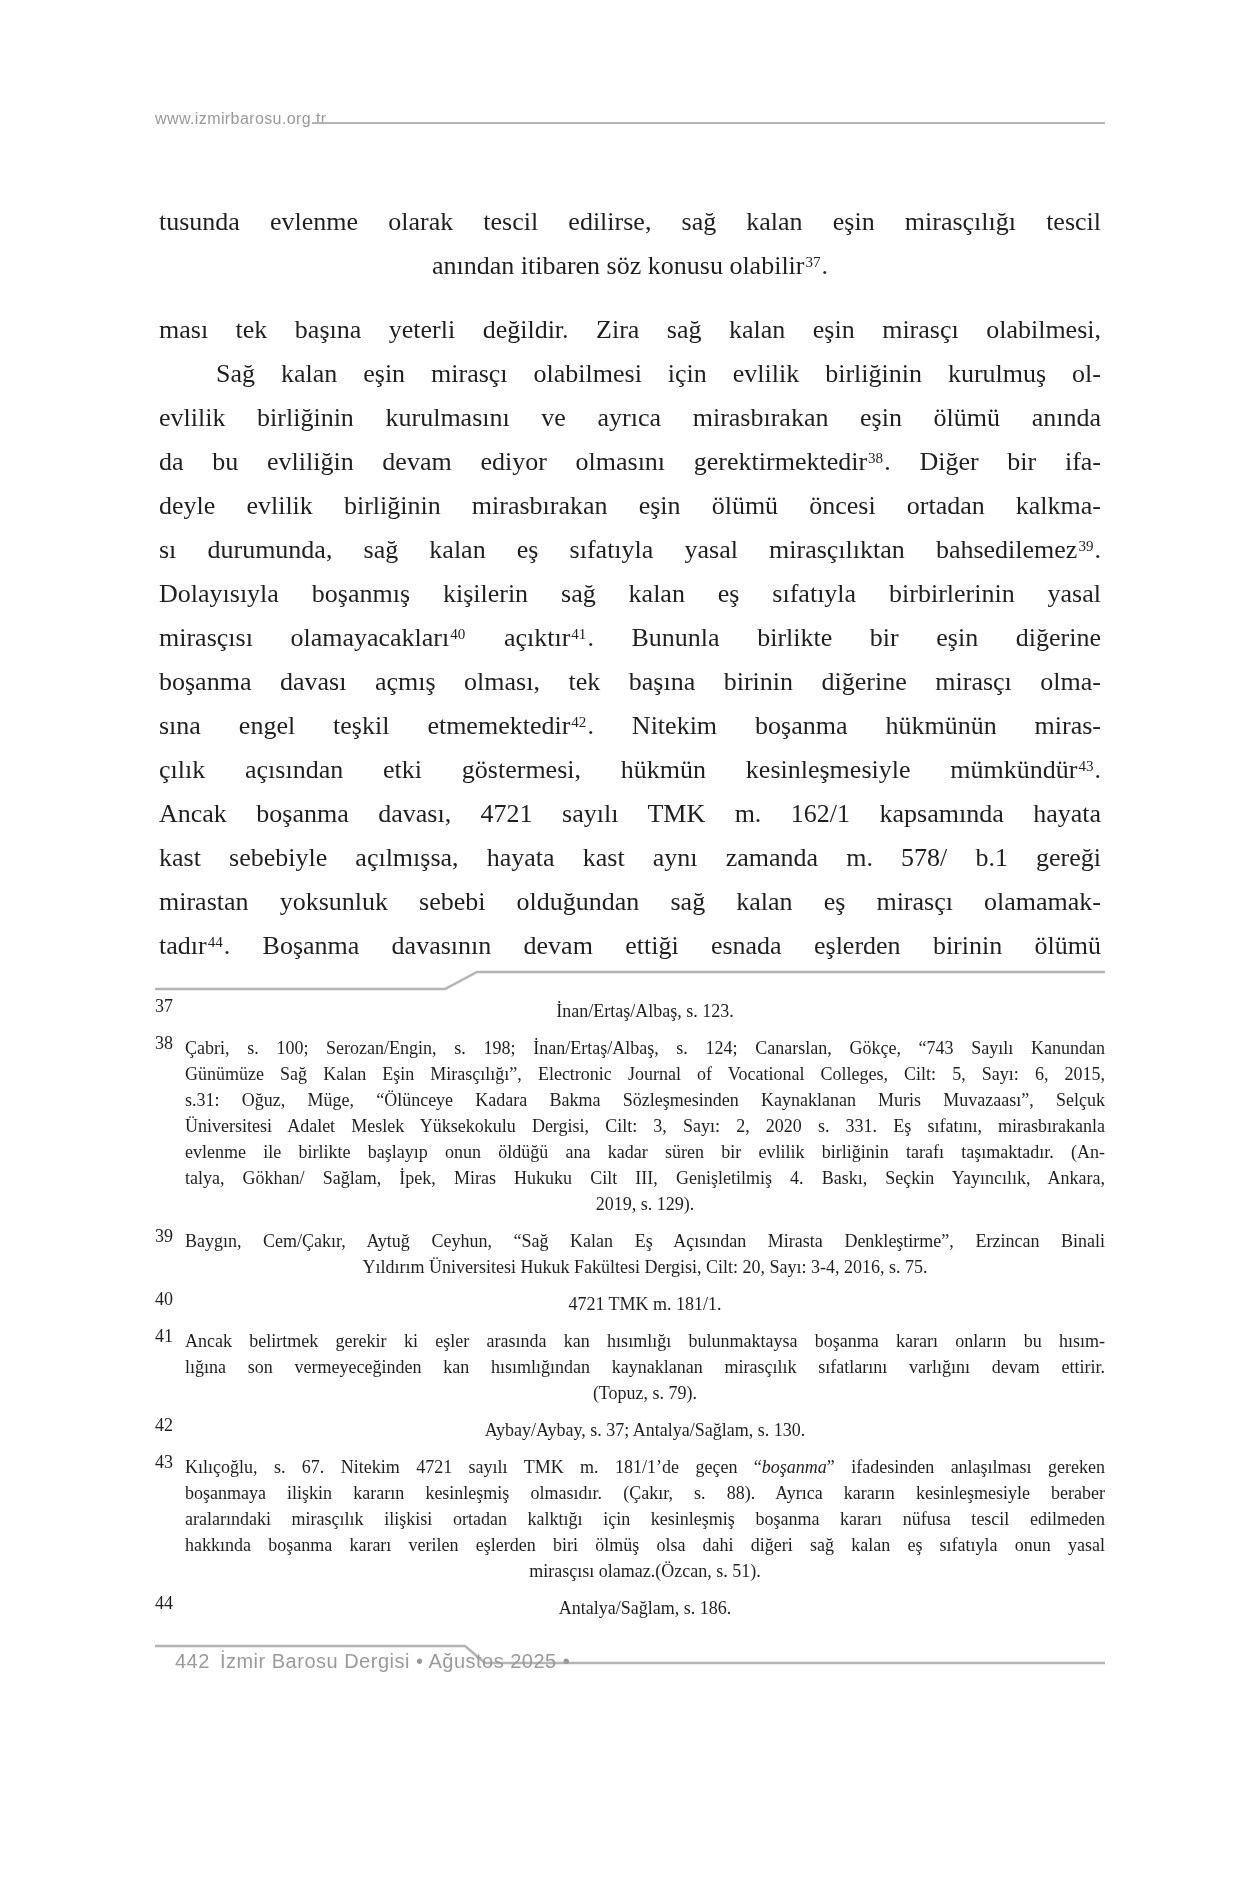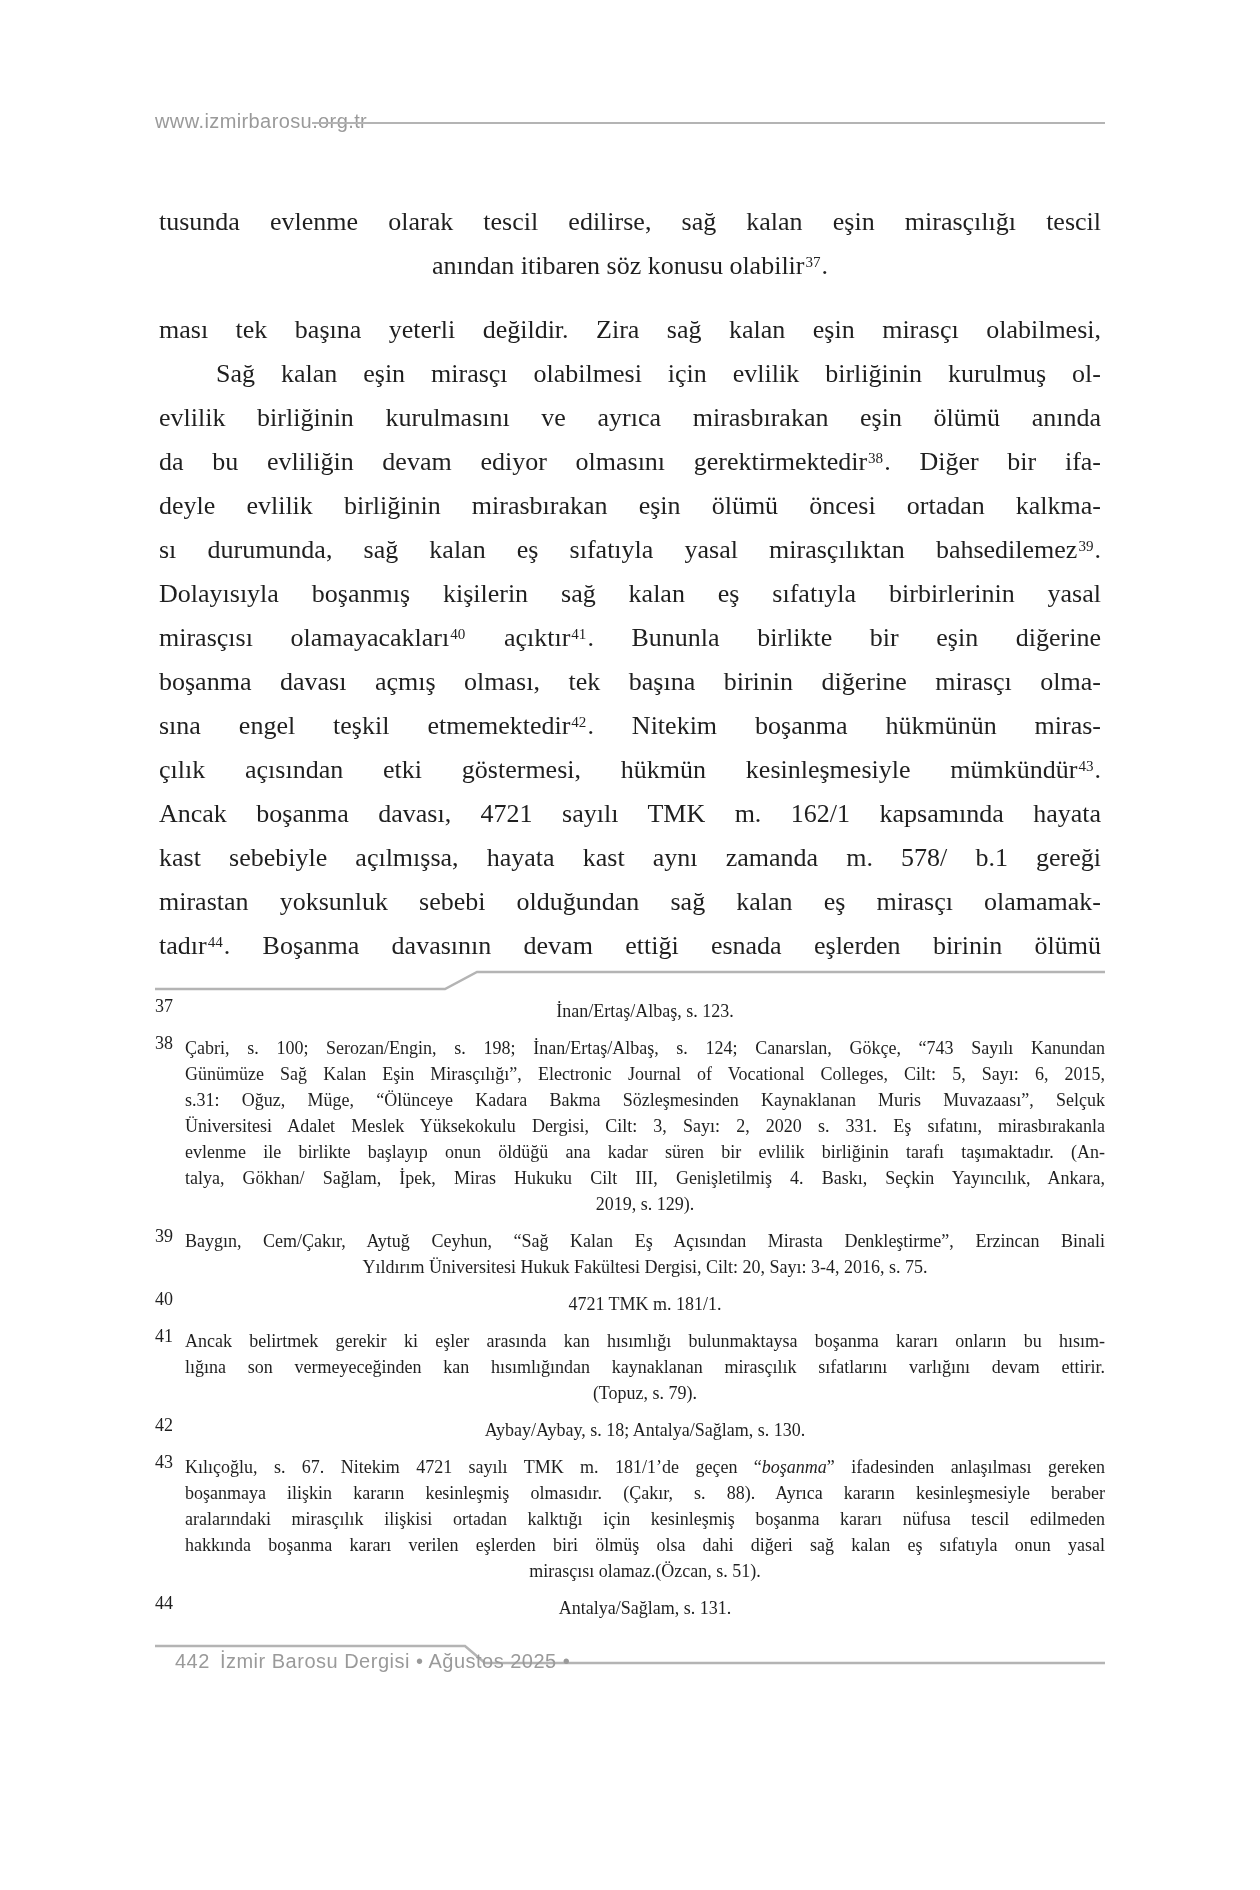--- a/index.html
+++ b/index.html
@@ -22,7 +22,7 @@
     position:absolute;
     left:155px; top:110px;
     font-family:"Liberation Sans","DejaVu Sans",sans-serif;
-    font-size:20px;
+    font-size:16px;
     letter-spacing:0.4px;
     color:var(--muted);
   }

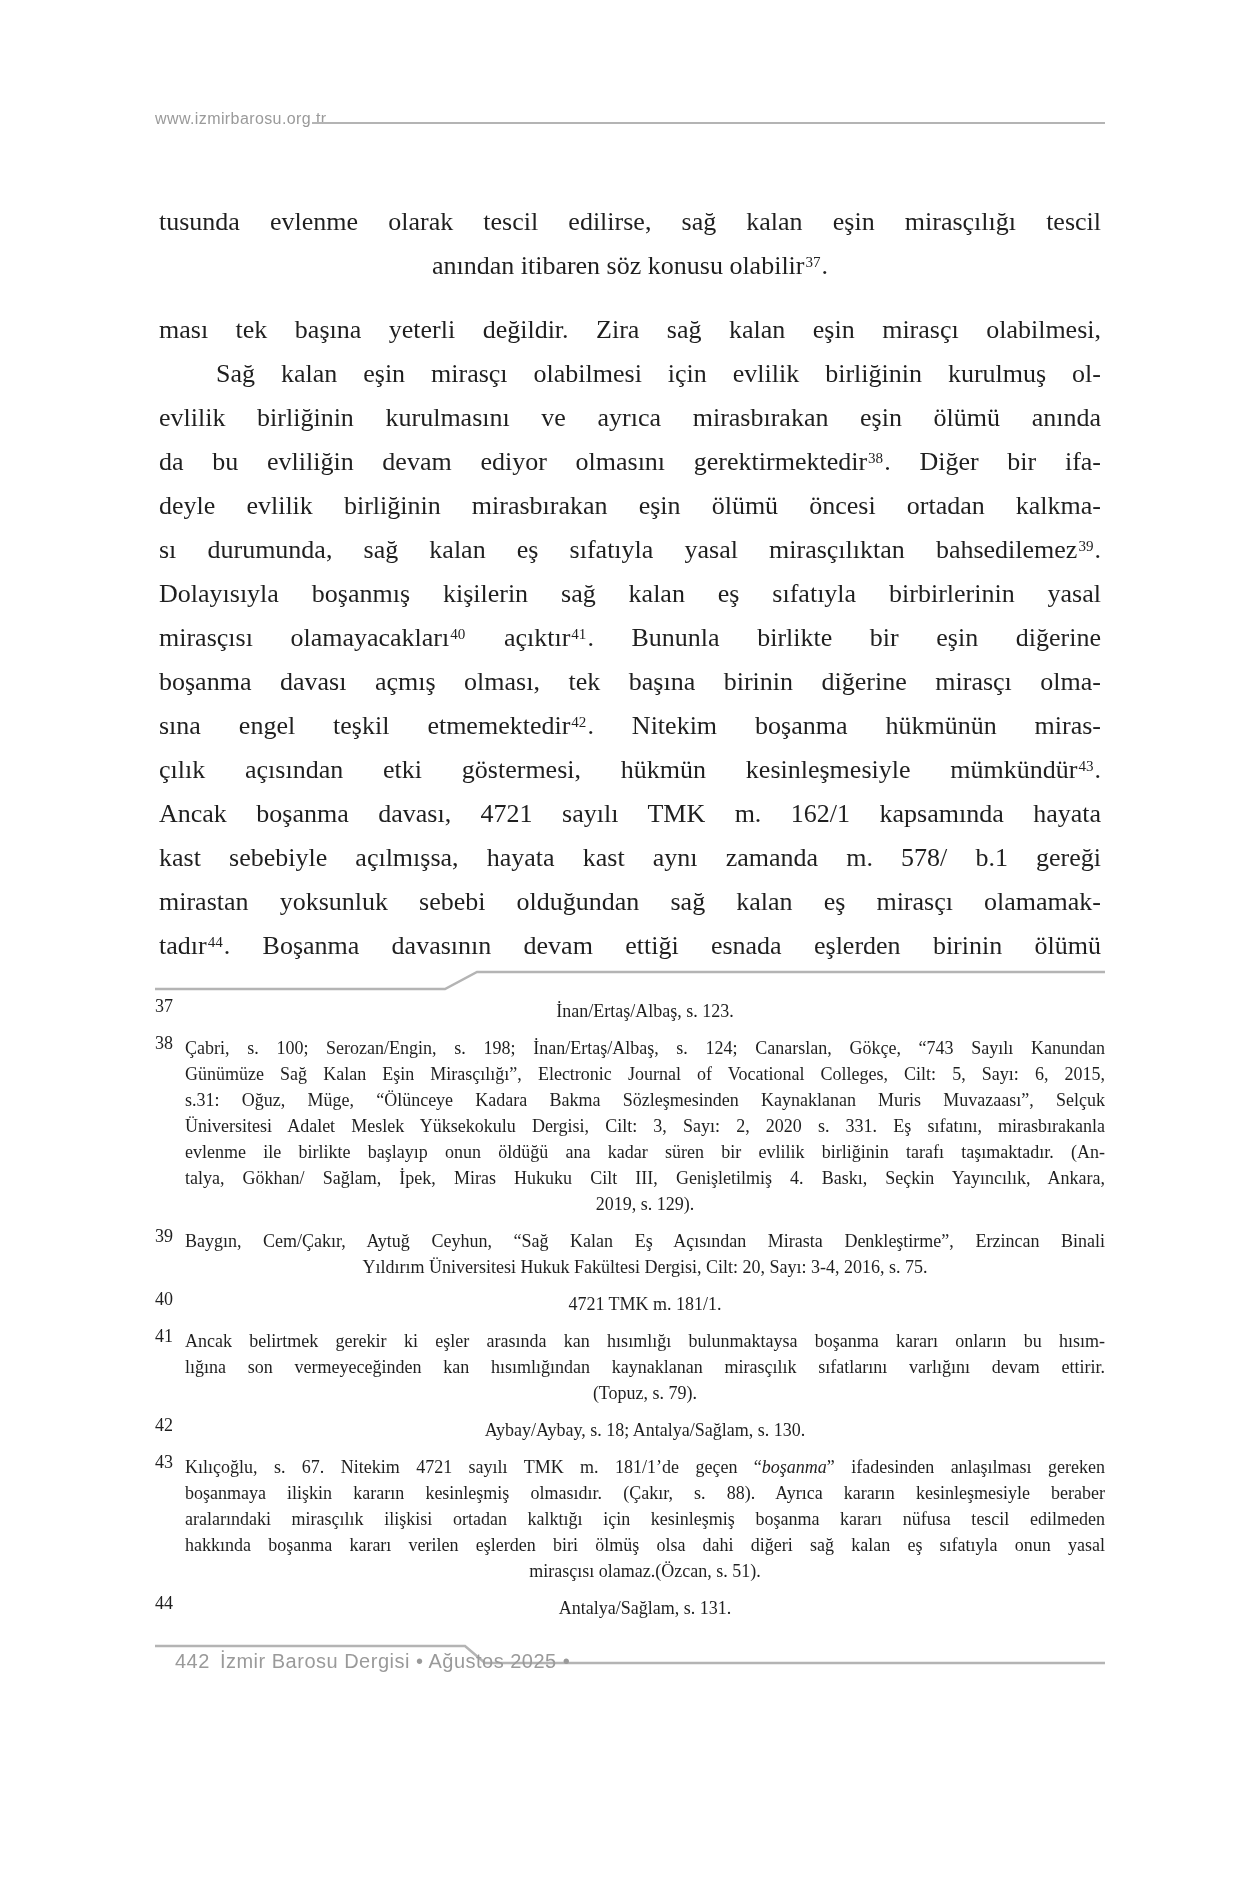--- a/index.html
+++ b/index.html
@@ -157,7 +157,7 @@
       </div>
       <div class="footnote">
         <span class="fn-num">42</span>
-        <div class="fline">Aybay/Aybay, s. 18; Antalya/Sağlam, s. 130.</div>
+        <div class="fline">Aybay/Aybay, s. 37; Antalya/Sağlam, s. 130.</div>
       </div>
       <div class="footnote">
         <span class="fn-num">43</span>

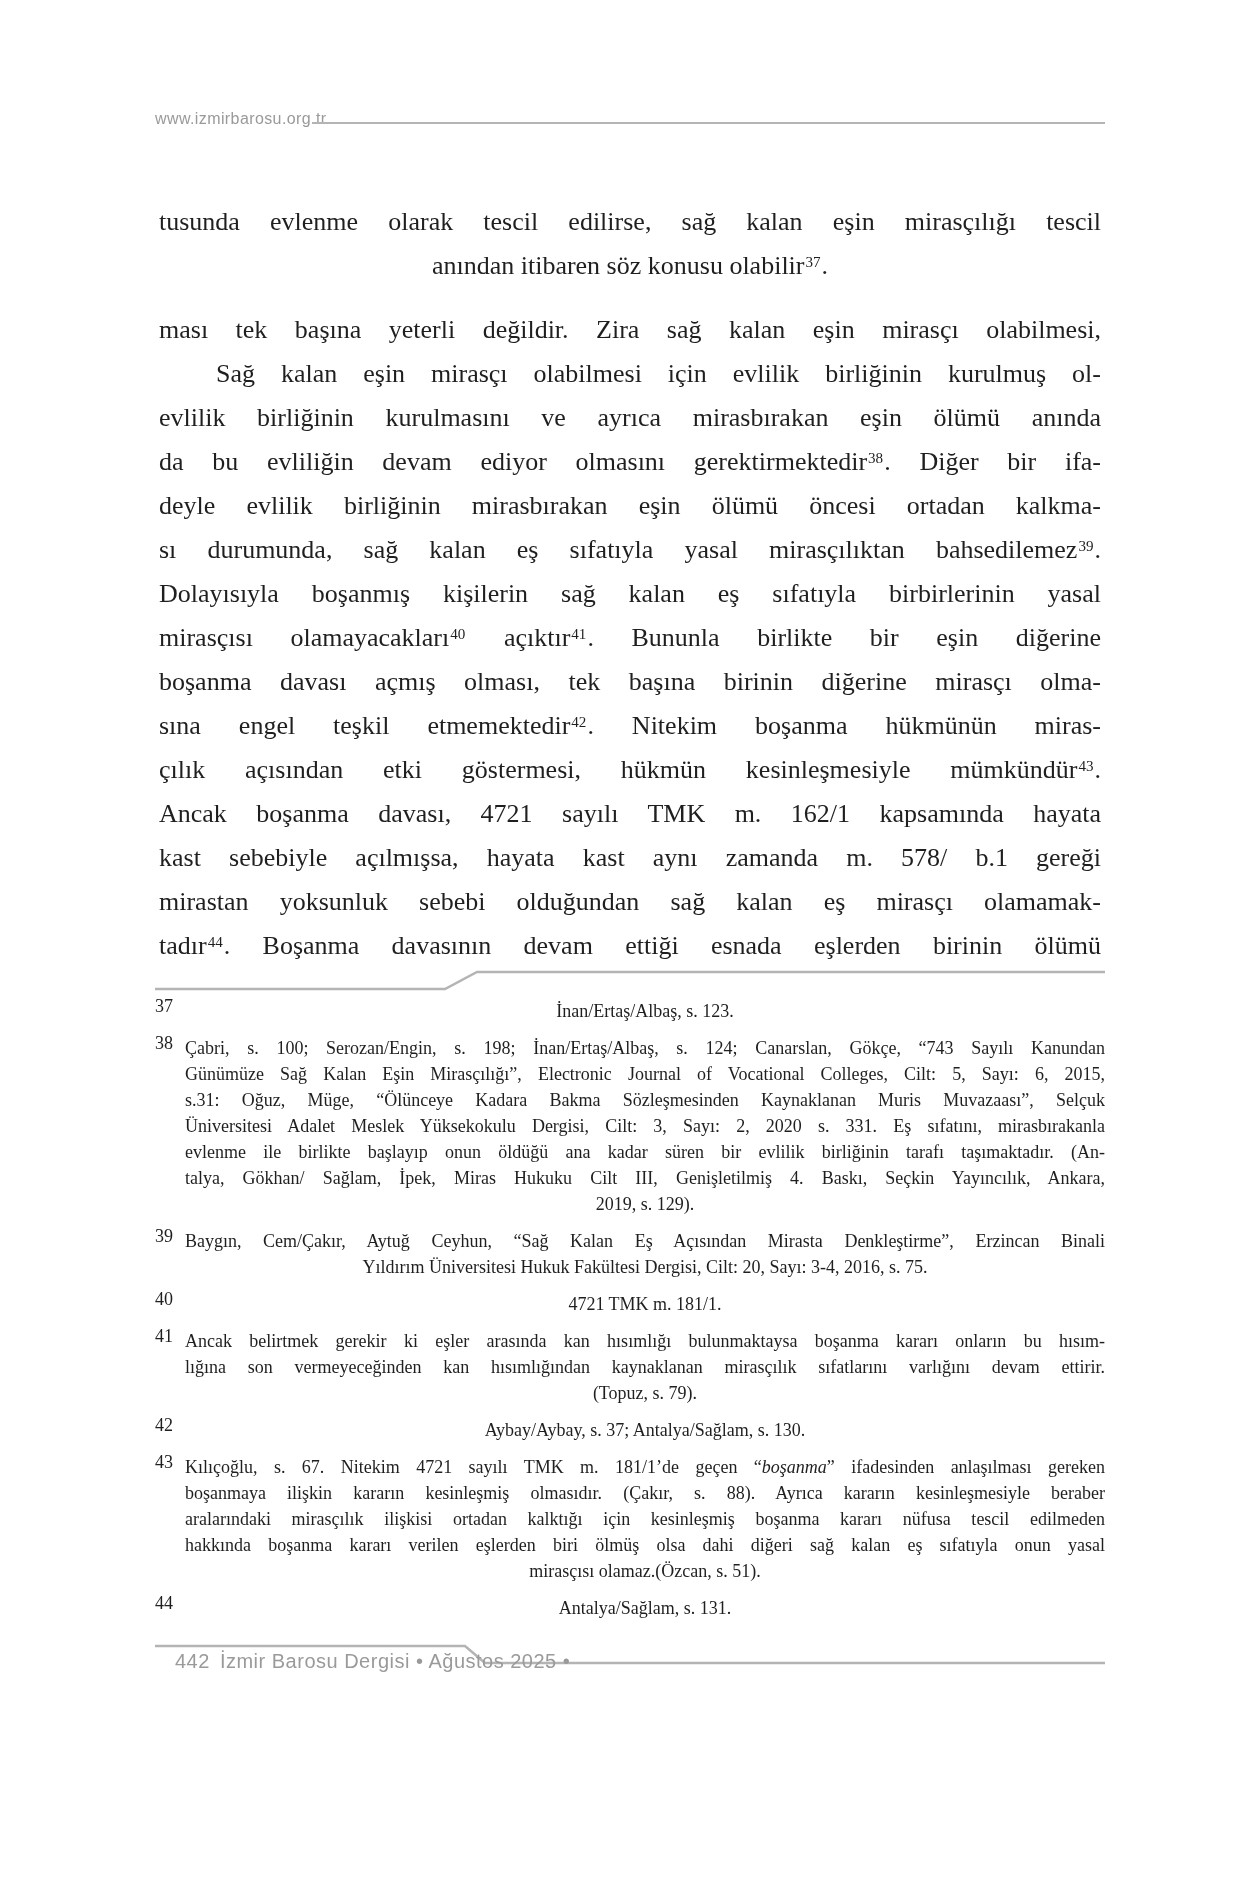--- a/index.html
+++ b/index.html
@@ -169,7 +169,7 @@
       </div>
       <div class="footnote">
         <span class="fn-num">44</span>
-        <div class="fline">Antalya/Sağlam, s. 131.</div>
+        <div class="fline">Antalya/Sağlam, s. 186.</div>
       </div>
     </div>
 

